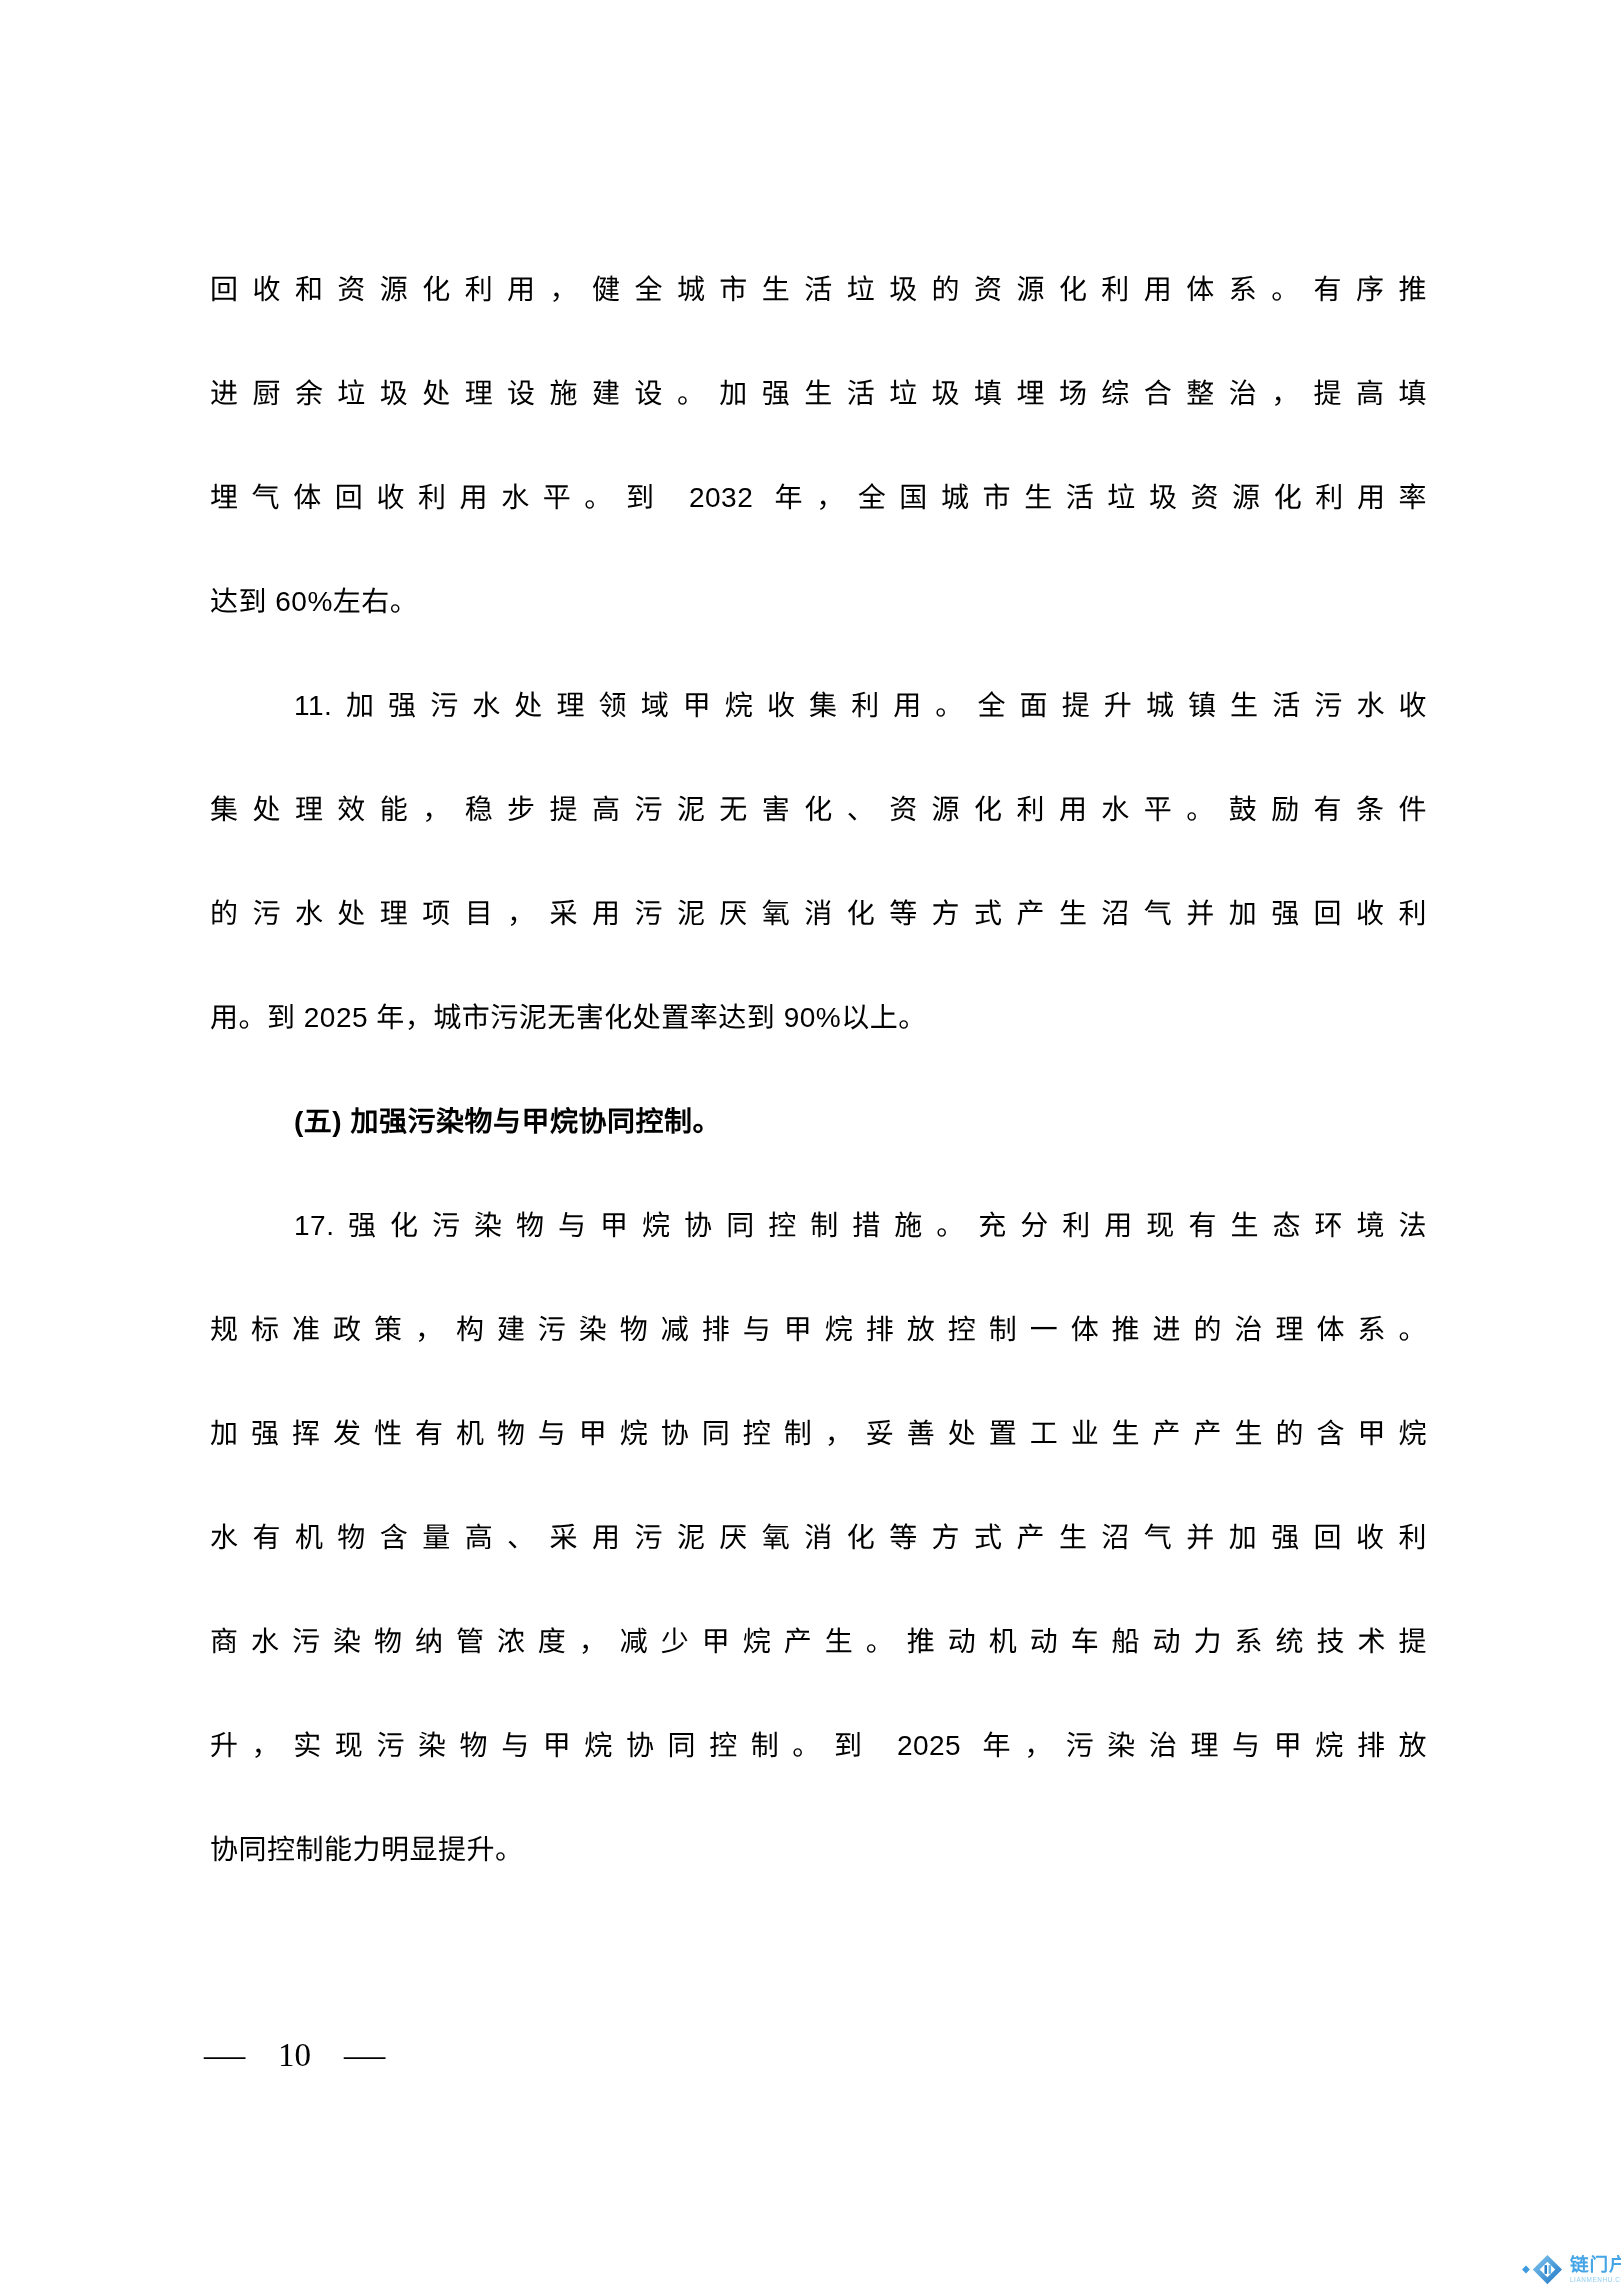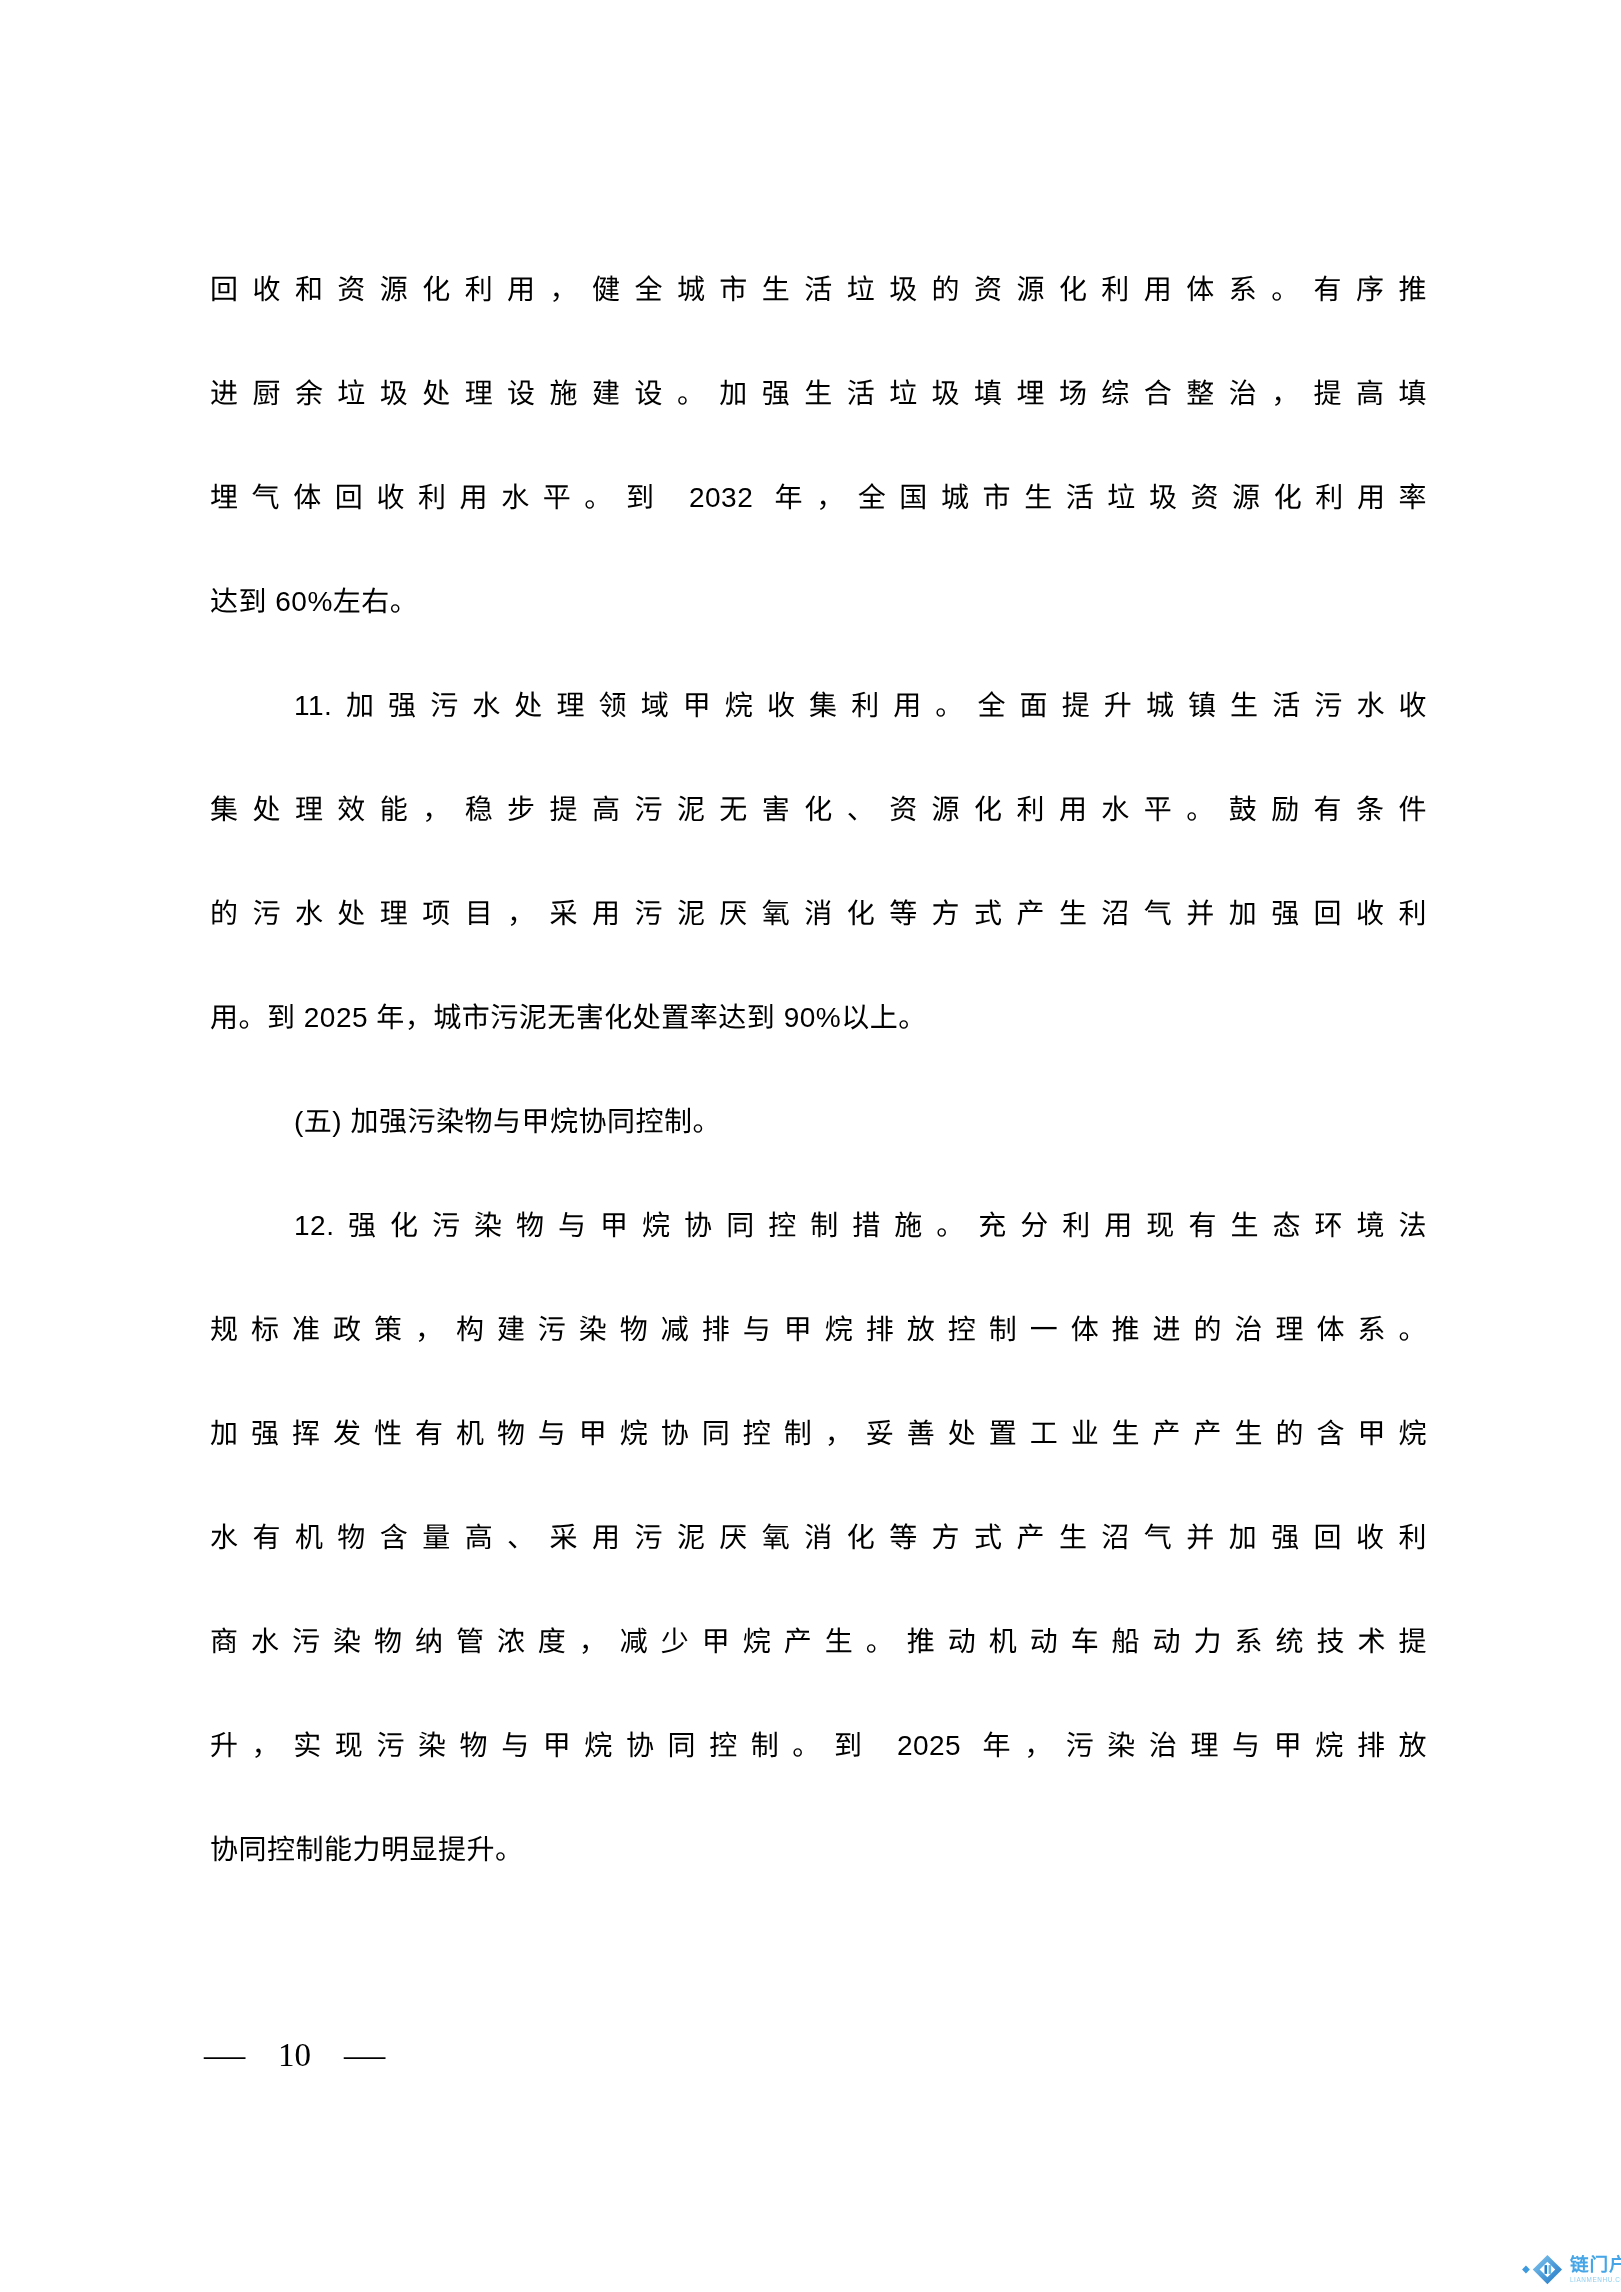--- a/index.html
+++ b/index.html
@@ -38,7 +38,7 @@
     text-indent: 84px;
   }
   .line.bold {
-    font-weight: 400;
+    font-weight: 700;
   }
   
   .footer {

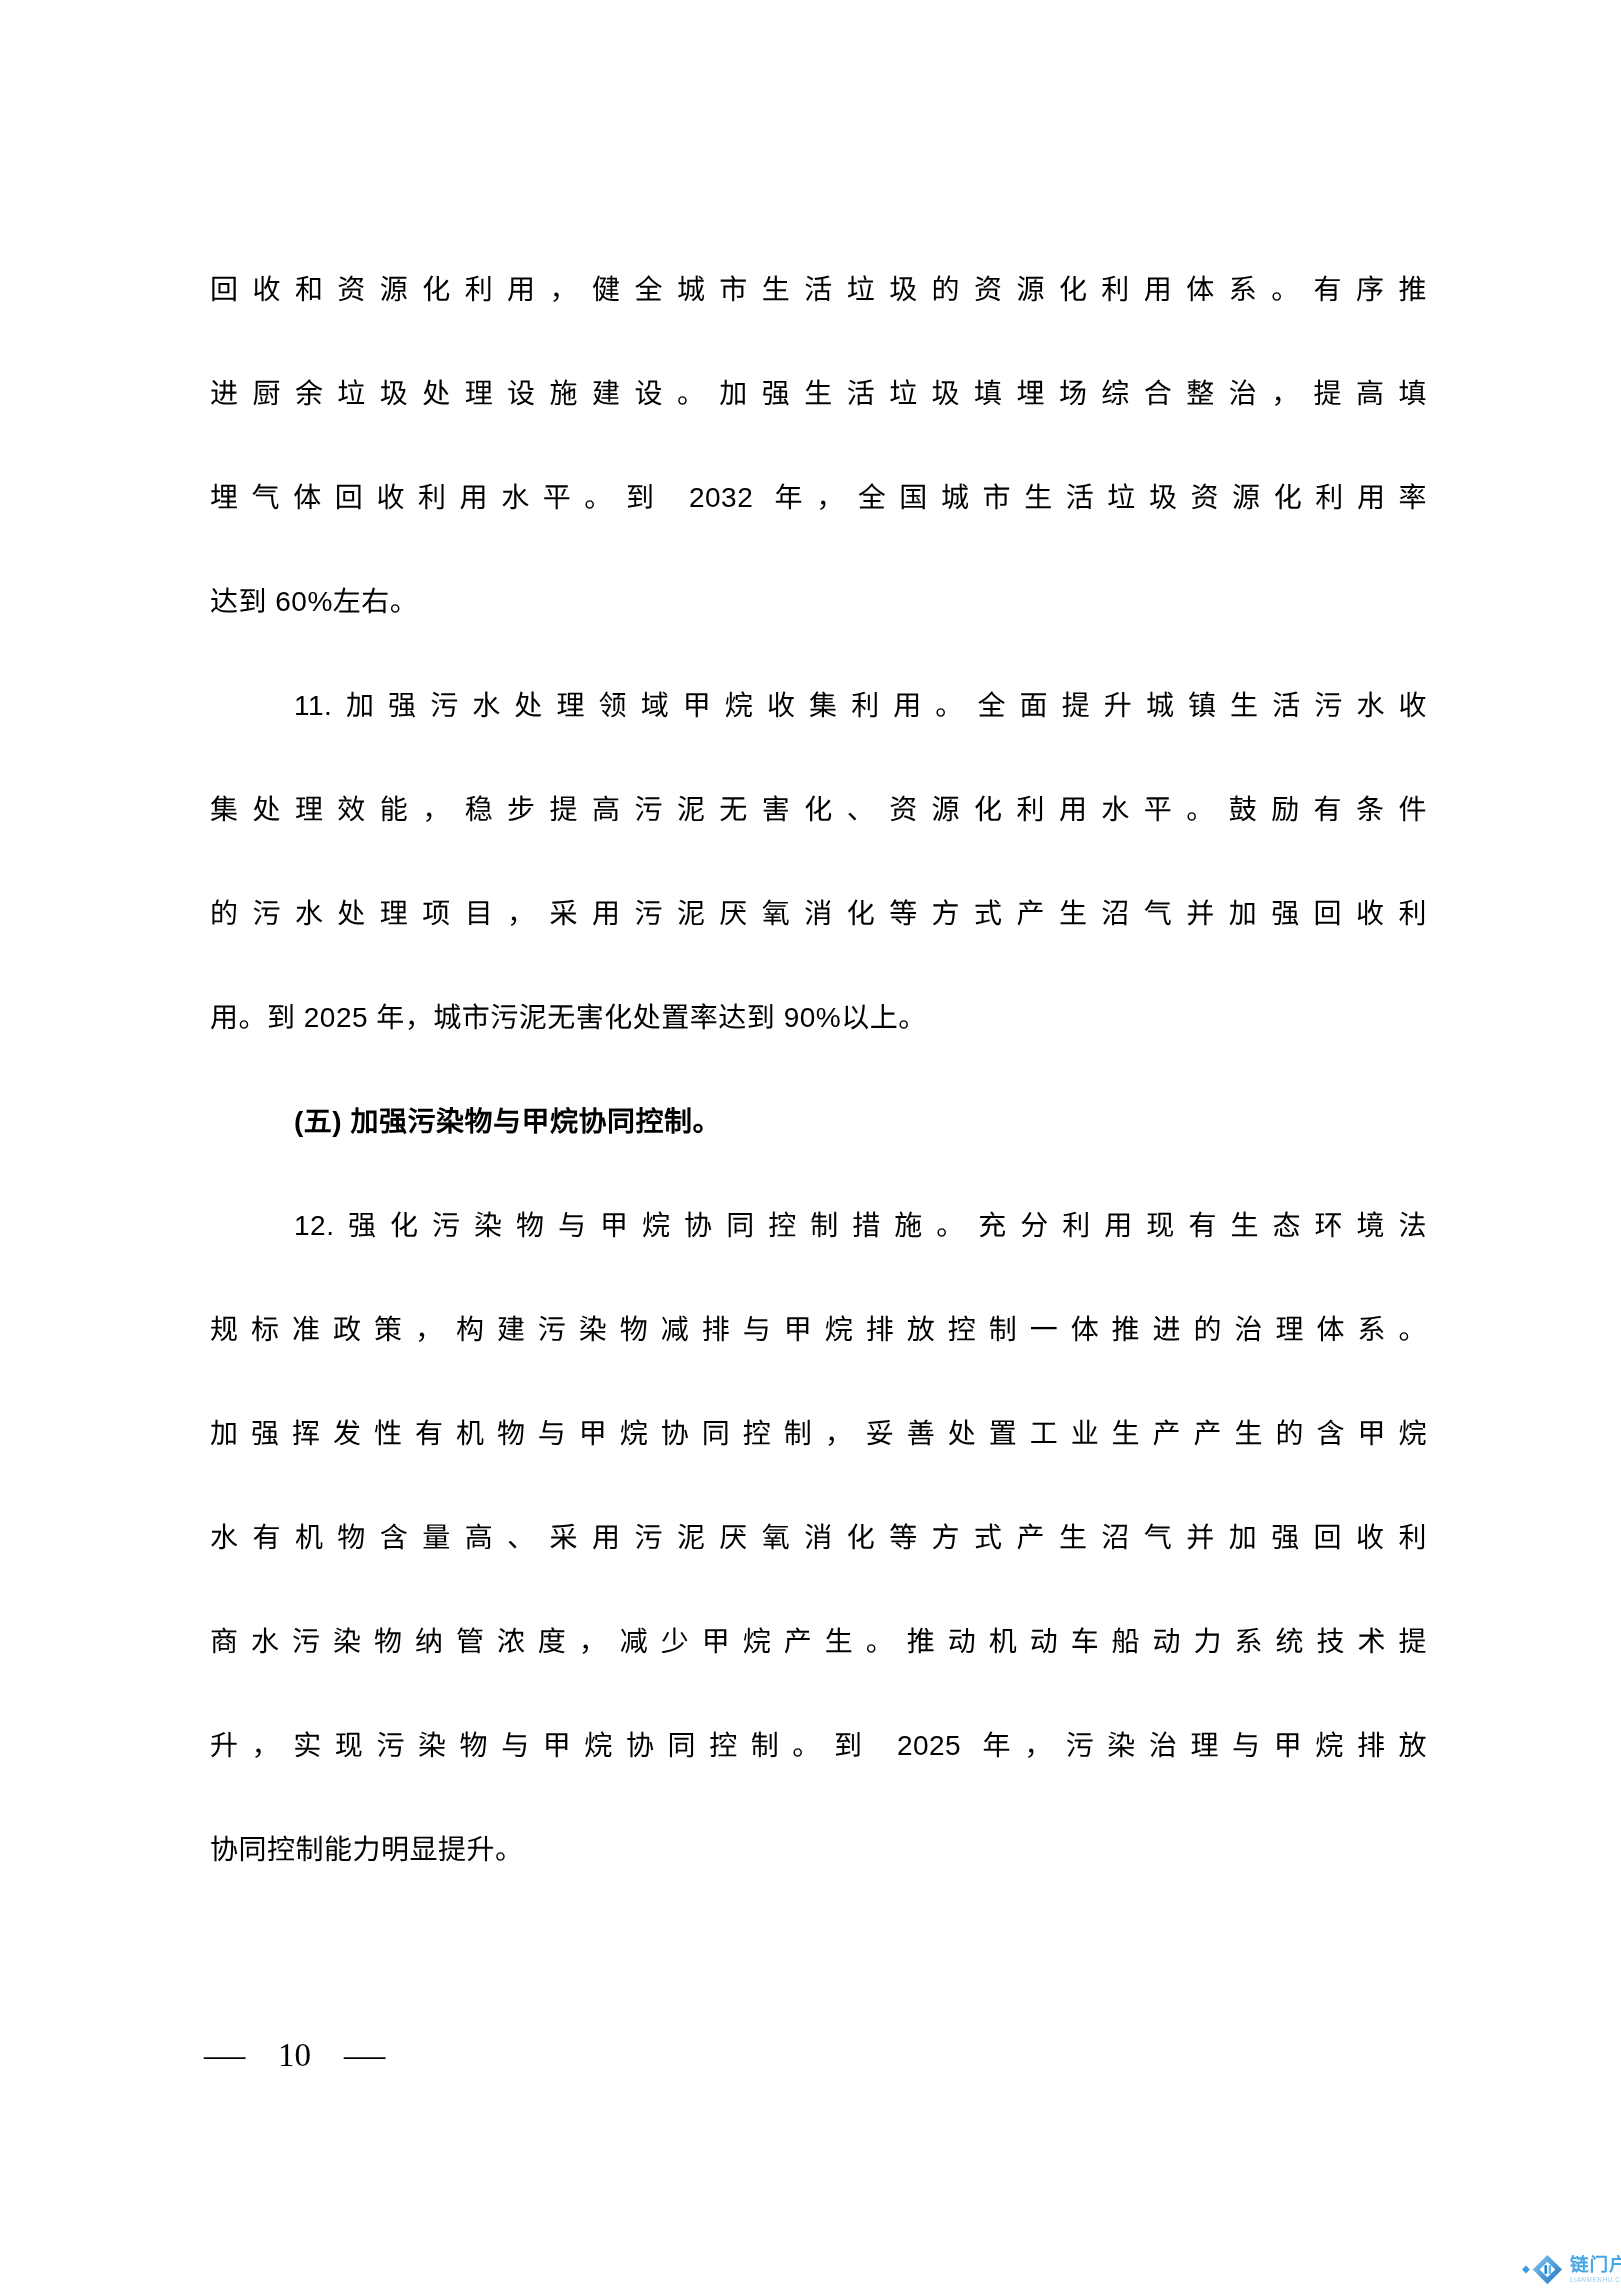--- a/index.html
+++ b/index.html
@@ -97,7 +97,7 @@
   <div class="line justify">的污水处理项目，采用污泥厌氧消化等方式产生沼气并加强回收利</div>
   <div class="line">用。到 2025 年，城市污泥无害化处置率达到 90%以上。</div>
   <div class="line indent bold">(五) 加强污染物与甲烷协同控制。</div>
-  <div class="line justify indent">12.强化污染物与甲烷协同控制措施。充分利用现有生态环境法</div>
+  <div class="line justify indent">17.强化污染物与甲烷协同控制措施。充分利用现有生态环境法</div>
   <div class="line justify">规标准政策，构建污染物减排与甲烷排放控制一体推进的治理体系。</div>
   <div class="line justify">加强挥发性有机物与甲烷协同控制，妥善处置工业生产产生的含甲烷</div>
   <div class="line justify">水有机物含量高、采用污泥厌氧消化等方式产生沼气并加强回收利</div>

